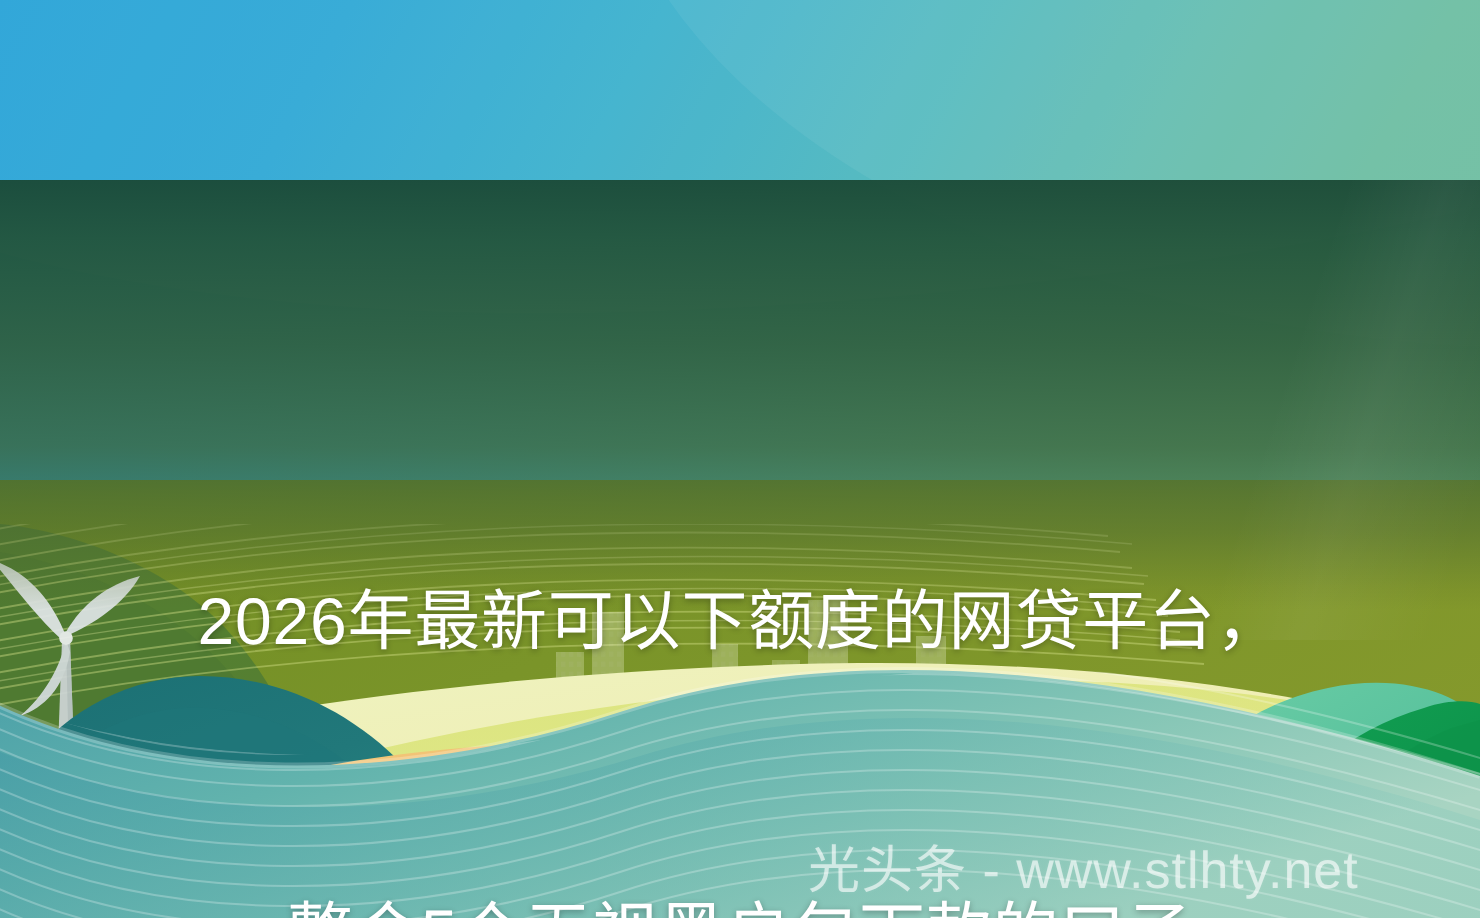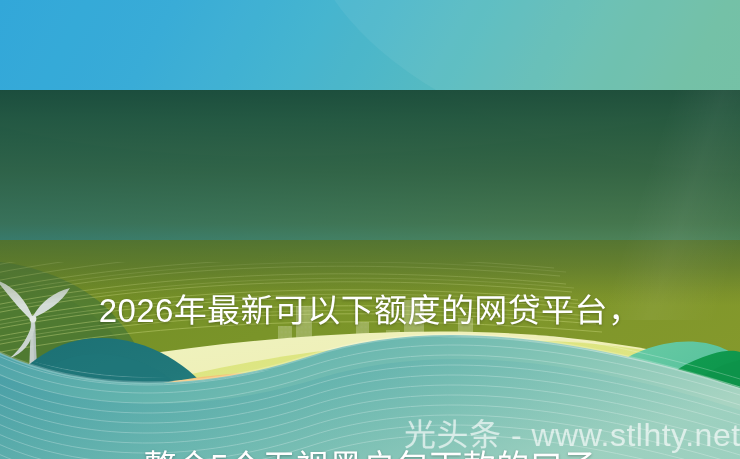--- a/index.html
+++ b/index.html
@@ -114,7 +114,7 @@
     position: absolute;
     left: 404px;
     top: 420px;
-    font-size: 32px;
+    font-size: 26px;
     line-height: 30px;
     color: rgba(255,255,255,0.62);
     letter-spacing: 0.5px;

